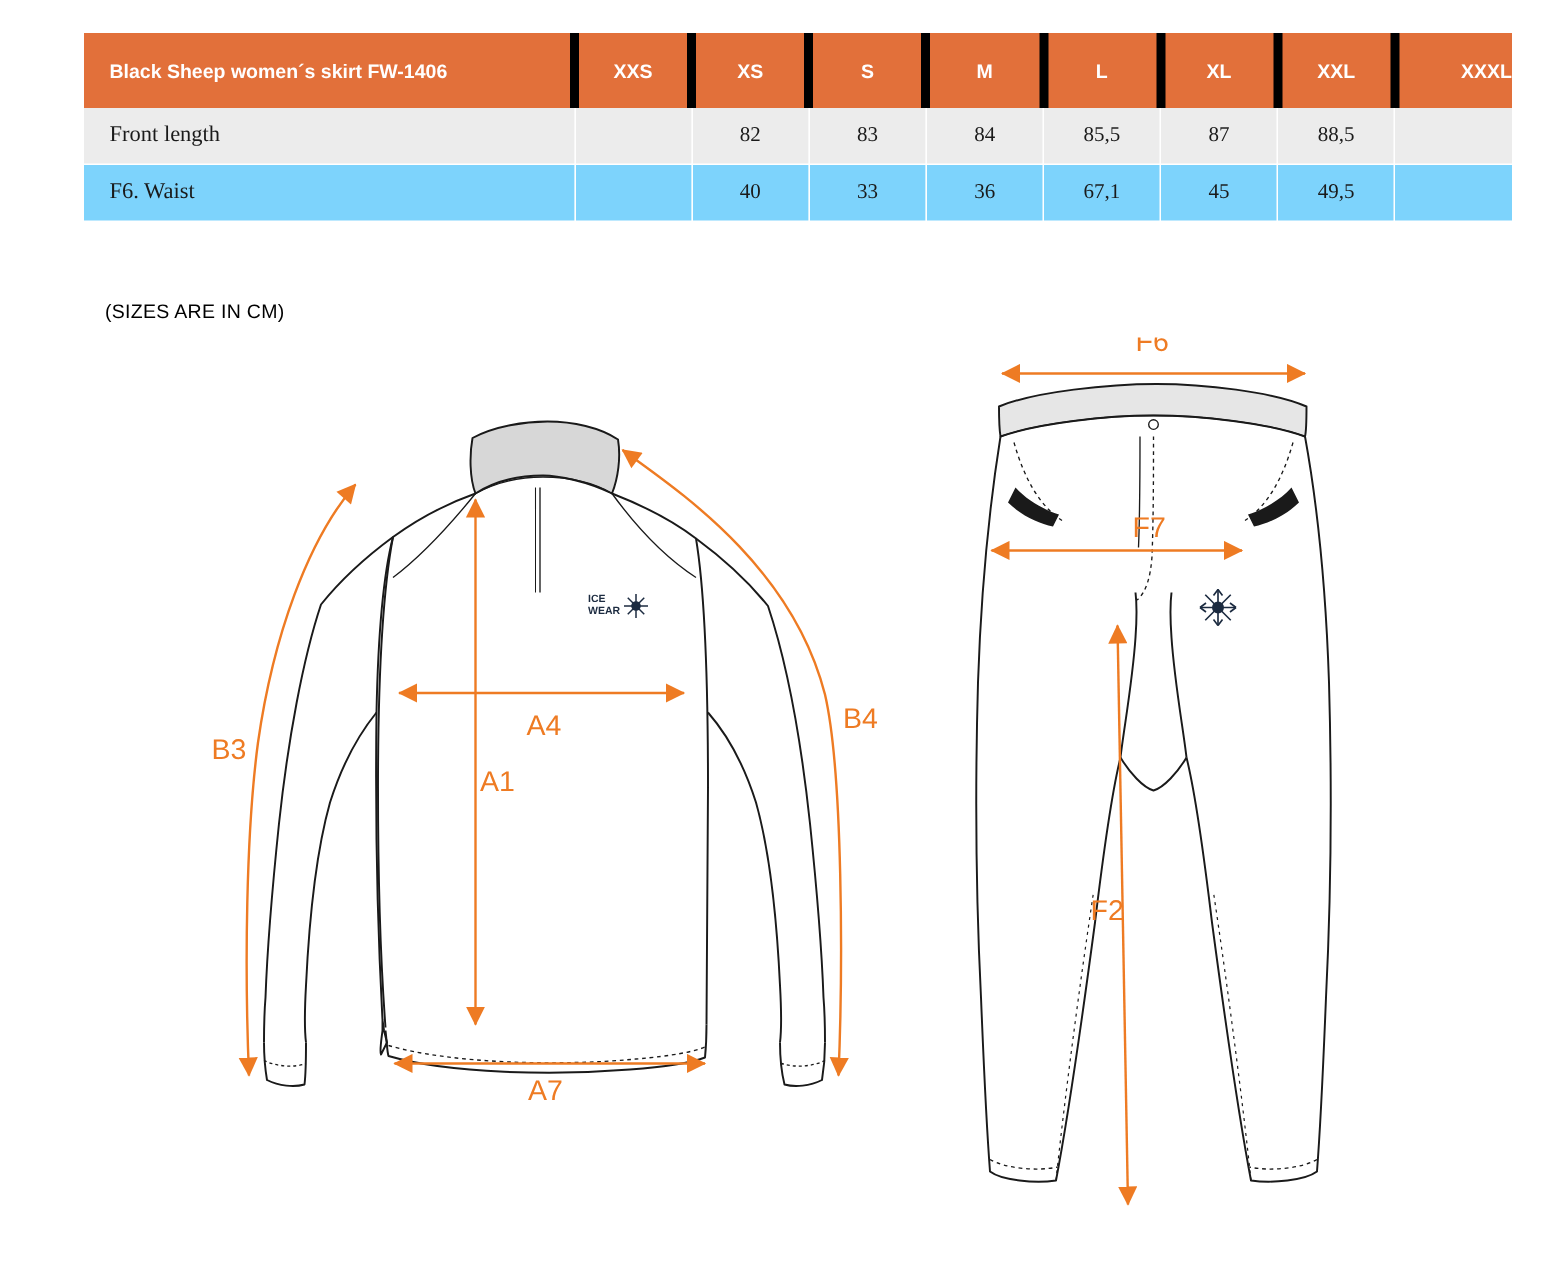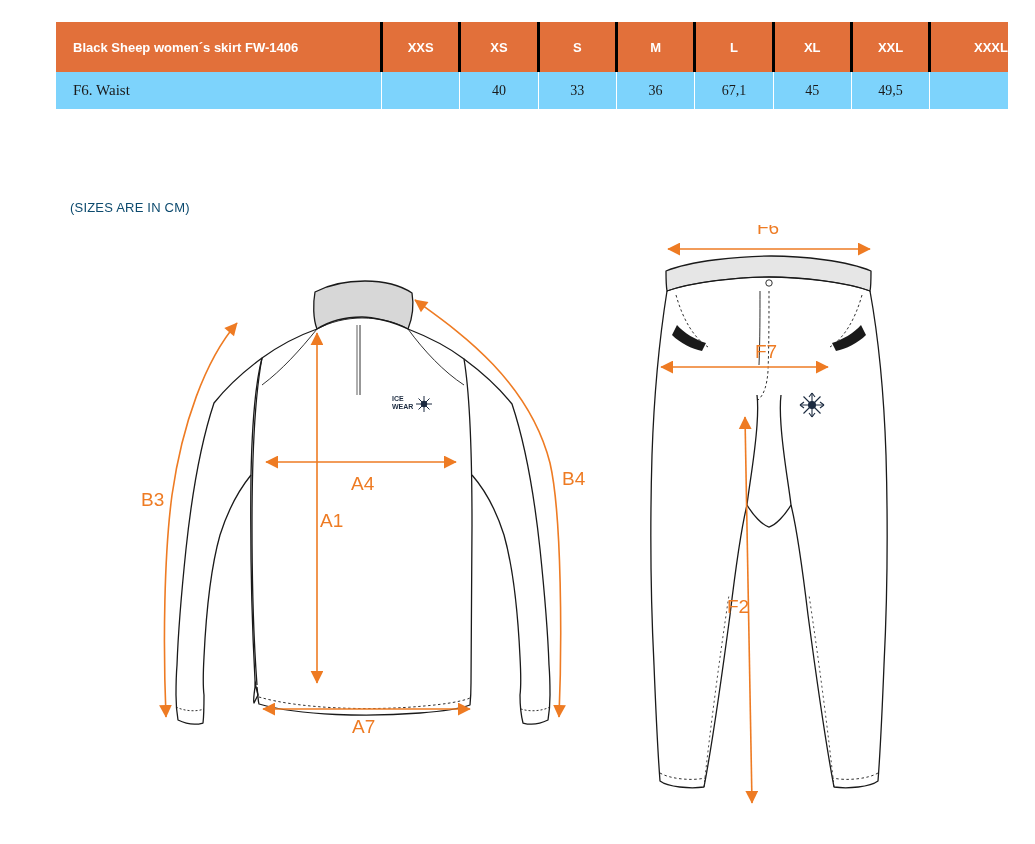--- a/index.html
+++ b/index.html
@@ -35,7 +35,7 @@
     font-size: 13px;
     font-weight: bold;
     text-align: center;
-    border-right: 3px solid #000000;
+    border-right: 6px solid #000000;
     font-family: "Liberation Sans", sans-serif;
   }
   .size-table thead th.label-col {

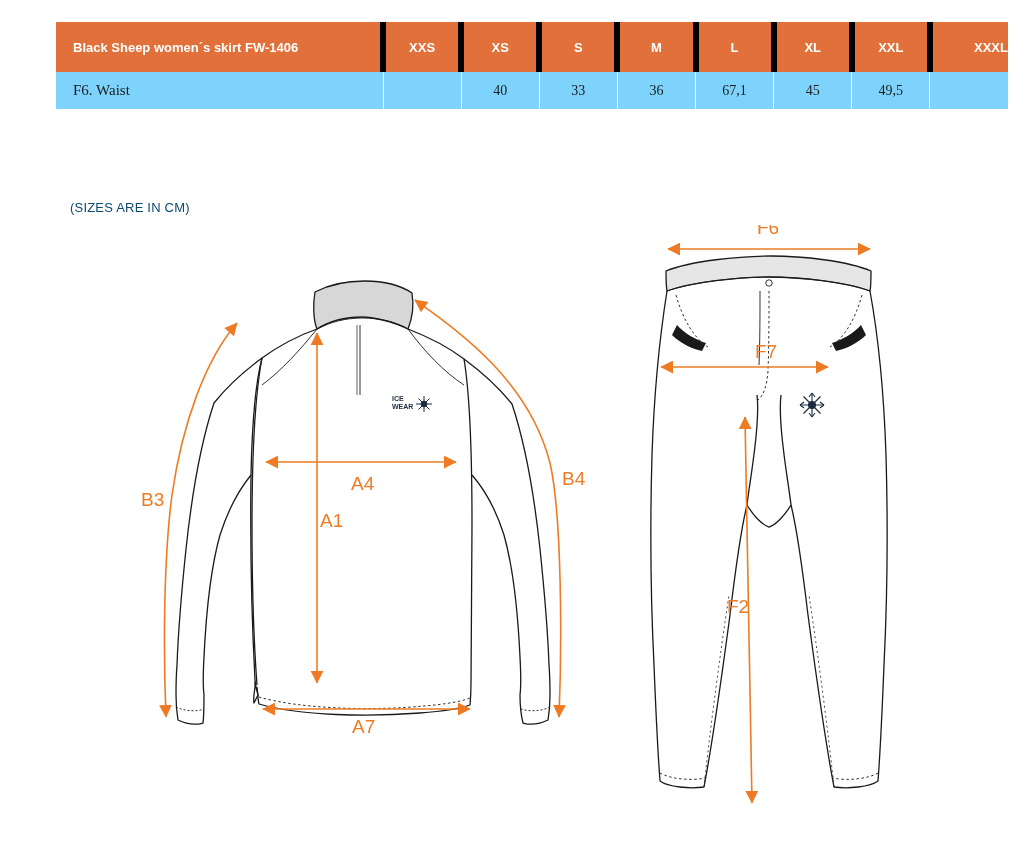--- a/index.html
+++ b/index.html
@@ -113,6 +113,17 @@
     </tr>
   </thead>
   <tbody>
+    <tr class="row-a">
+      <td class="label-col">Front length</td>
+      <td></td>
+      <td>82</td>
+      <td>83</td>
+      <td>84</td>
+      <td>85,5</td>
+      <td>87</td>
+      <td>88,5</td>
+      <td></td>
+    </tr>
     <tr class="row-b">
       <td class="label-col">F6. Waist</td>
       <td></td>

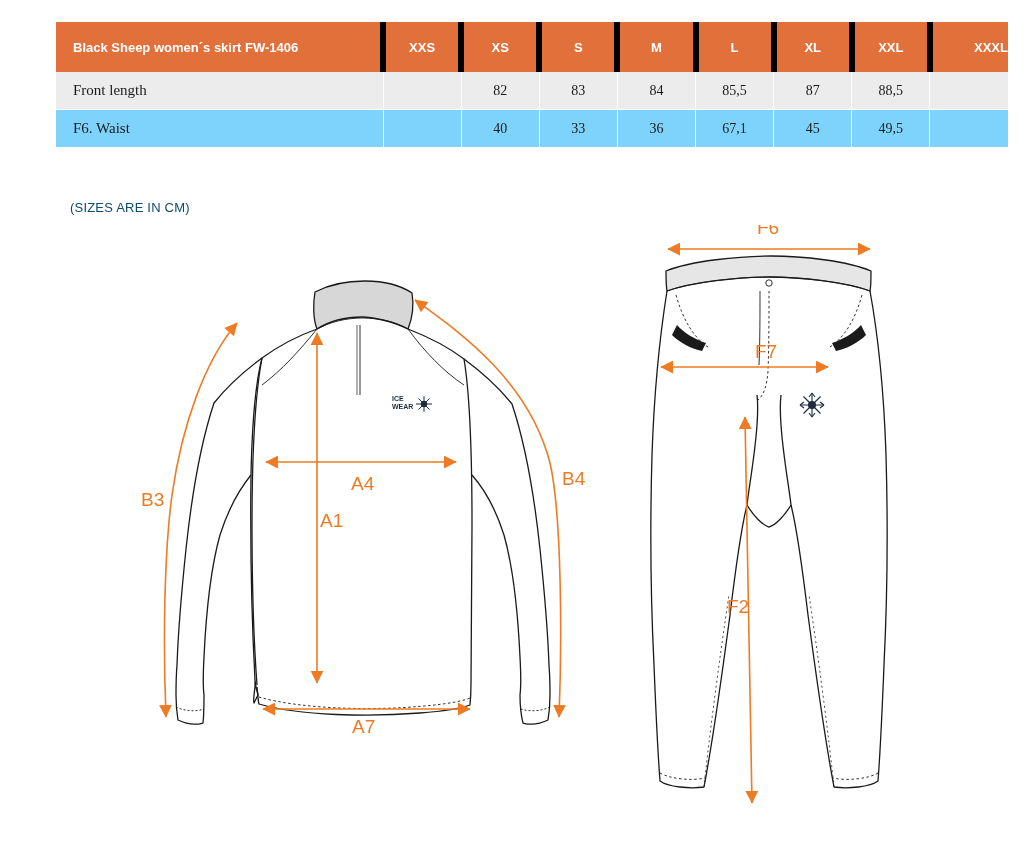--- a/index.html
+++ b/index.html
@@ -67,7 +67,7 @@
     position: absolute;
     left: 70px;
     top: 200px;
-    color: #0c4a6e;
+    color: #000000;
     font-size: 13px;
     letter-spacing: 0.2px;
     font-family: "Liberation Sans", sans-serif;

